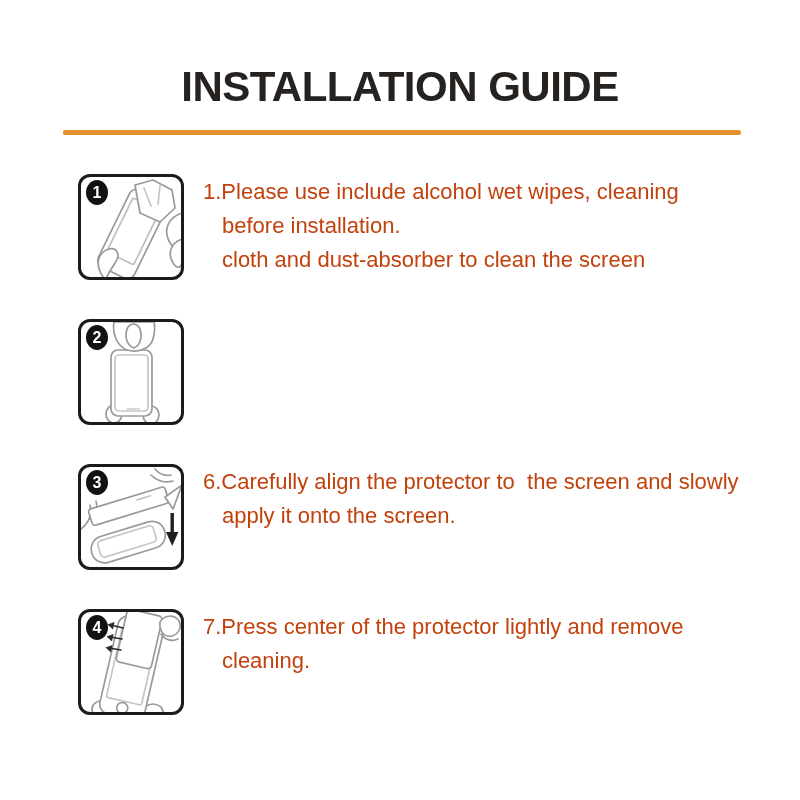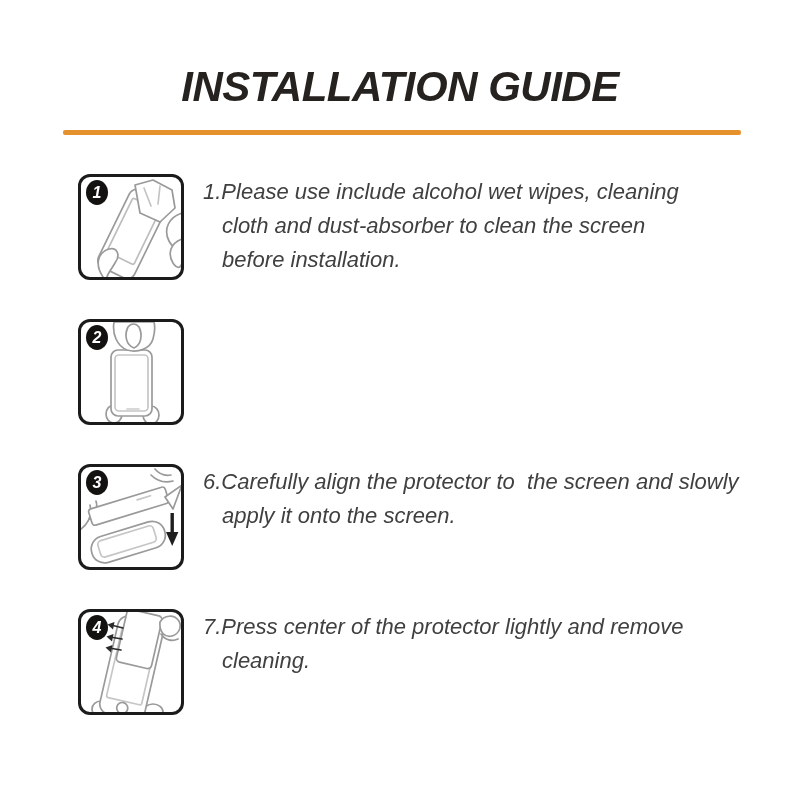--- a/index.html
+++ b/index.html
@@ -10,7 +10,7 @@
     font-family: "Liberation Sans", sans-serif;
     color: #2e2a28;
   }
-  .page { position: relative; width: 800px; height: 800px; overflow: hidden; background: #fff; font-style: italic; }
+  .page { position: relative; width: 800px; height: 800px; overflow: hidden; background: #fff; }
 
   .title {
     position: absolute; top: 64px; left: 0; width: 100%;

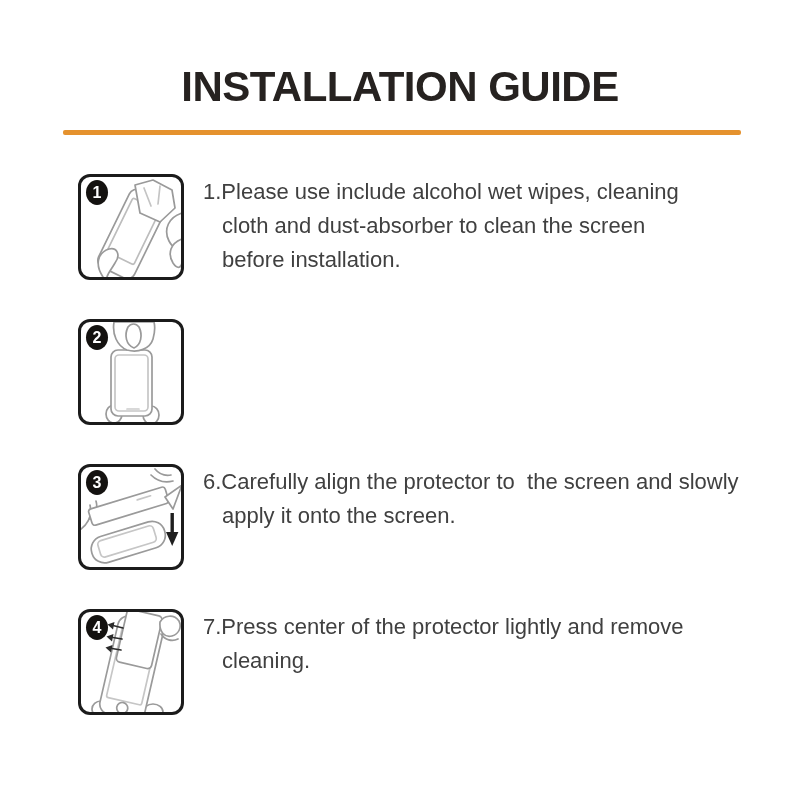--- a/index.html
+++ b/index.html
@@ -45,7 +45,7 @@
 
   .step-text {
     margin-left: 19px; padding-top: 1px;
-    font-size: 22px; line-height: 34px; color: #404040;
+    font-size: 22px; line-height: 34px; color: #c2410c;
   }
   .step-text .line { white-space: pre; }
   .step-text .line:not(:first-child) { padding-left: 19px; }

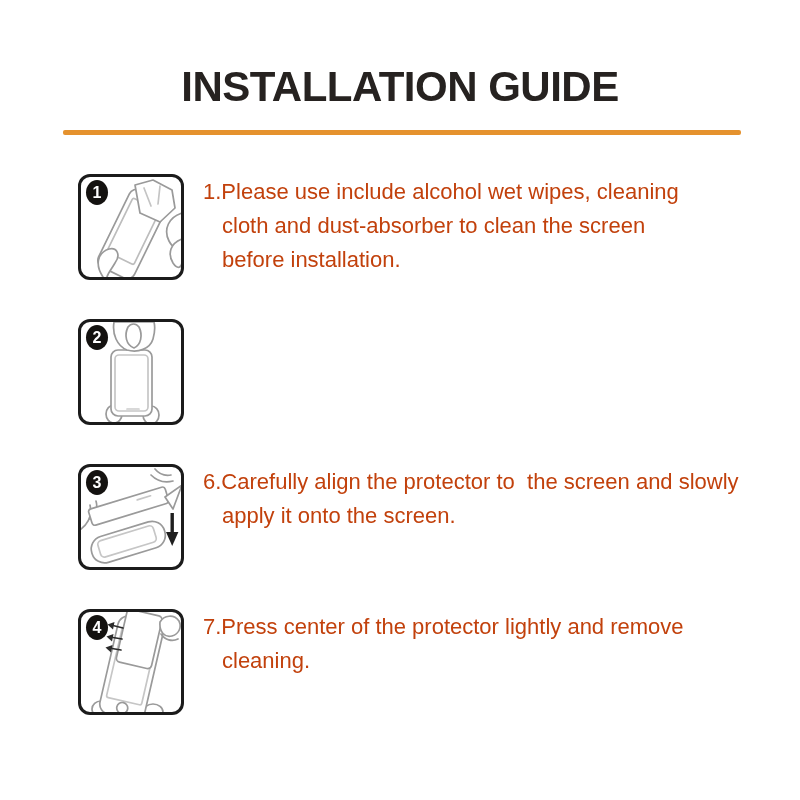--- a/index.html
+++ b/index.html
@@ -85,8 +85,8 @@
       </div>
       <div class="step-text">
         <div class="line">1.Please use include alcohol wet wipes, cleaning</div>
+        <div class="line">before installation.</div>
         <div class="line">cloth and dust-absorber to clean the screen</div>
-        <div class="line">before installation.</div>
       </div>
     </div>
 

